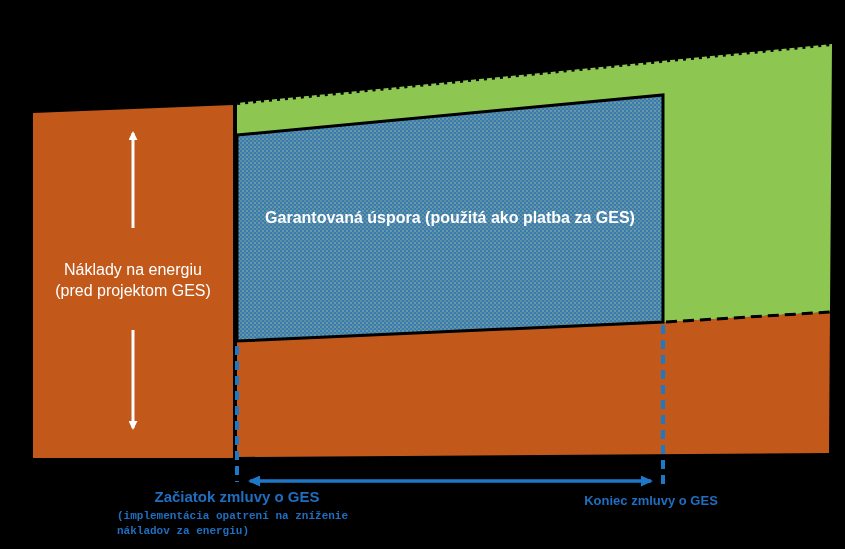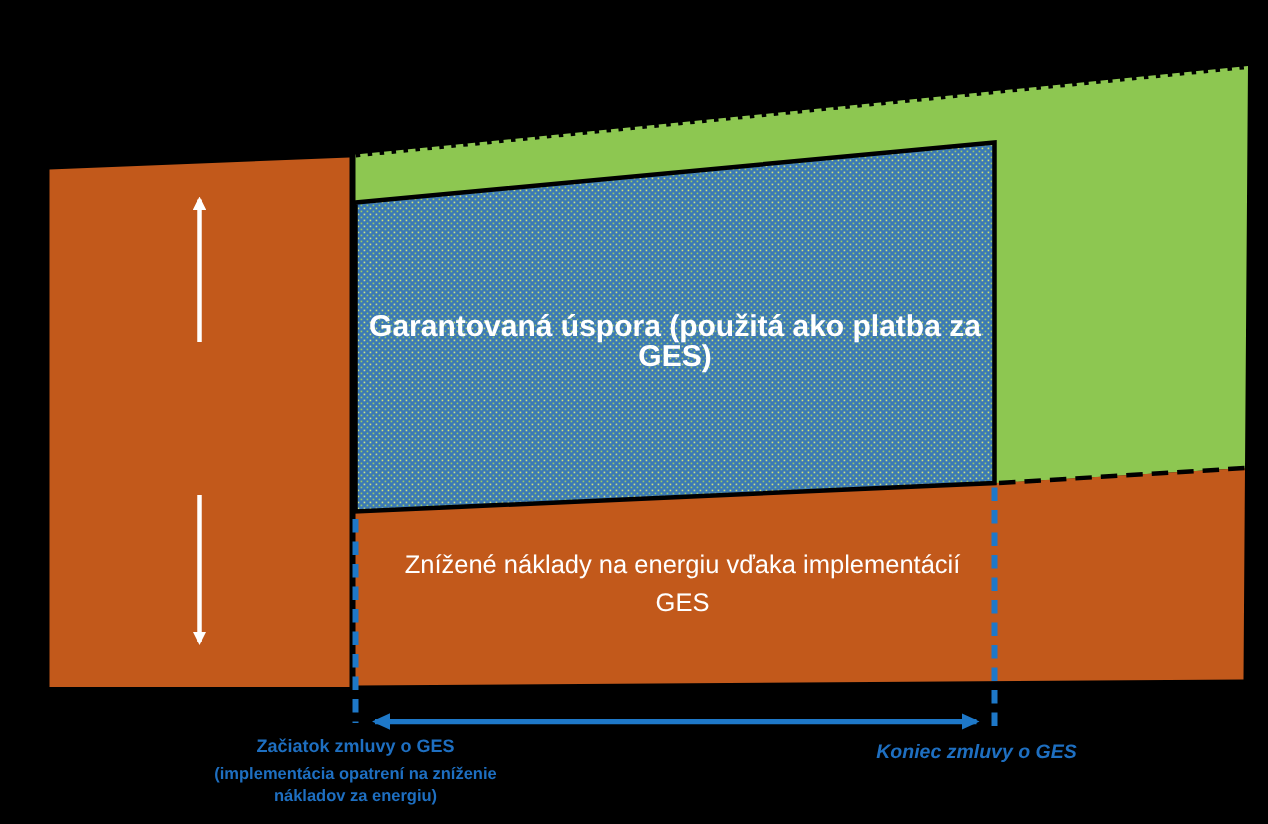--- a/index.html
+++ b/index.html
@@ -35,7 +35,7 @@
     font-size:16px;line-height:21px;}
   .lbl-uspora{left:705px;top:104px;color:var(--white);font-size:19px;line-height:27px;text-align:left;}
   .lbl-garant{left:240px;top:208px;width:420px;text-align:center;color:var(--white);
-    font-size:20px;font-weight:bold;line-height:20px;}
+    font-size:16px;font-weight:bold;line-height:20px;}
   .lbl-znizene{left:245px;top:364px;width:420px;text-align:center;color:var(--white);
     font-size:17px;line-height:25px;}
   .lbl-zaciatok{left:117px;top:487px;width:240px;text-align:center;color:var(--label-blue);

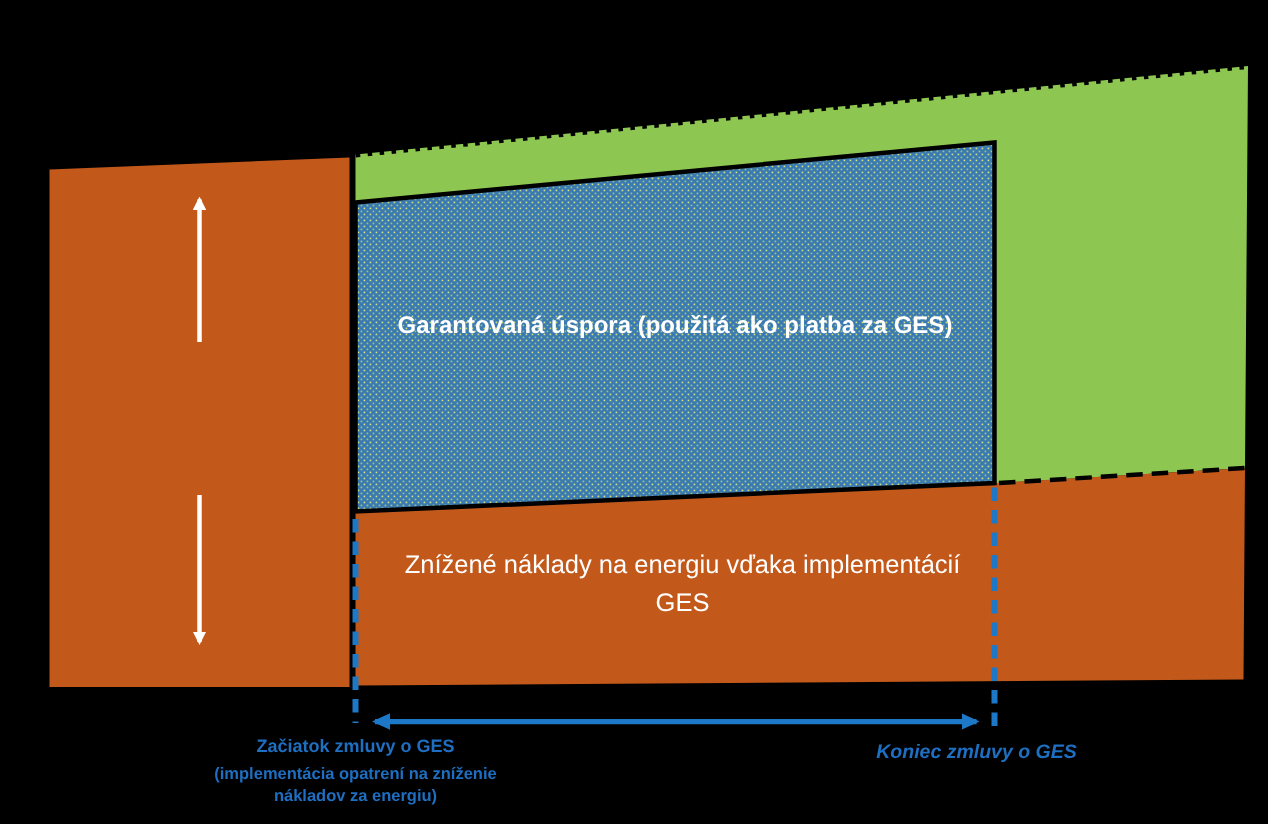--- a/index.html
+++ b/index.html
@@ -91,6 +91,8 @@
     <line class="blue-arrow" x1="250" y1="481" x2="651" y2="481" marker-start="url(#blueArrowStart)" marker-end="url(#blueArrowEnd)"></line>
   </svg>
 
+  <div class="lbl lbl-naklady">Náklady na energiu
+(pred projektom GES)</div>
 
 
   <div class="lbl lbl-garant">Garantovaná úspora (použitá ako platba za GES)</div>

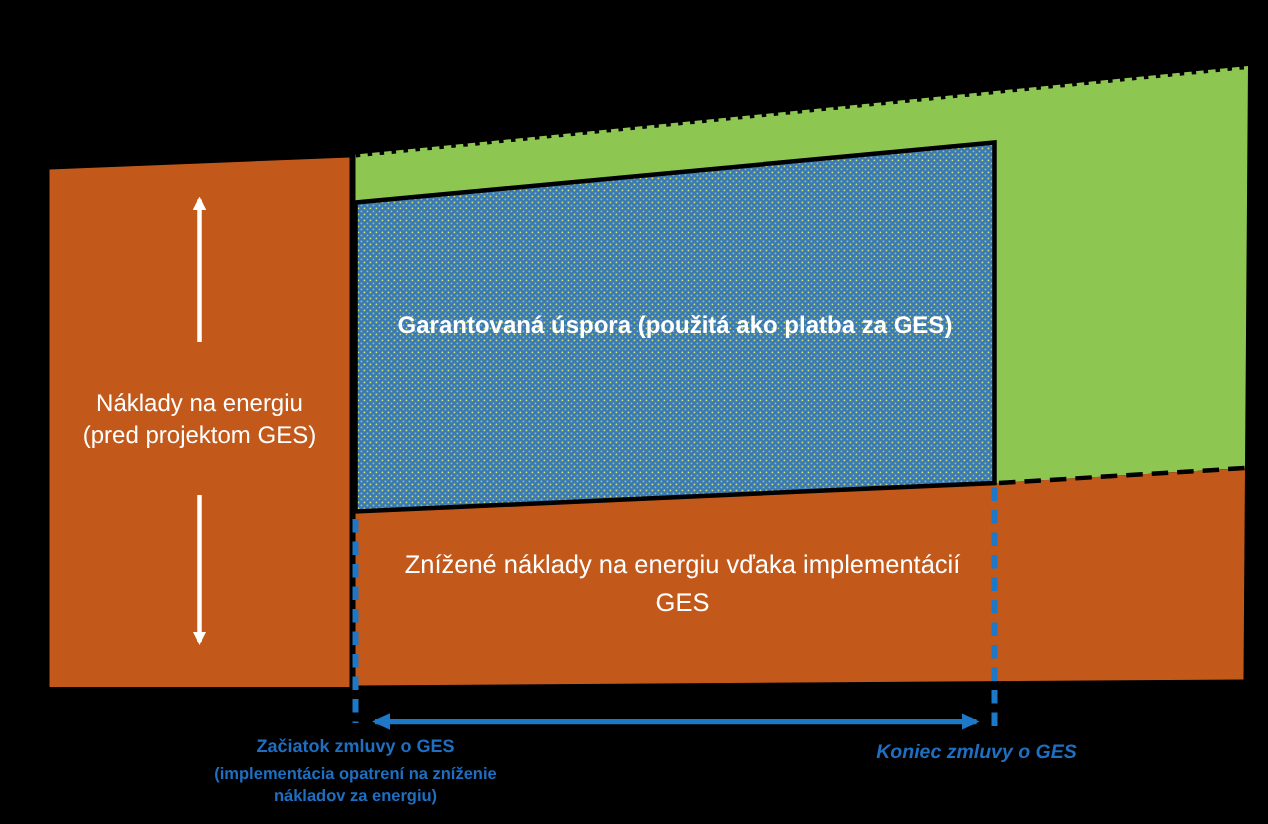--- a/index.html
+++ b/index.html
@@ -97,8 +97,6 @@
 
   <div class="lbl lbl-garant">Garantovaná úspora (použitá ako platba za GES)</div>
 
-  <div class="lbl lbl-znizene">Znížené náklady na energiu vďaka implementácií
-GES</div>
 
   <div class="lbl lbl-zaciatok">Začiatok zmluvy o GES</div>
 

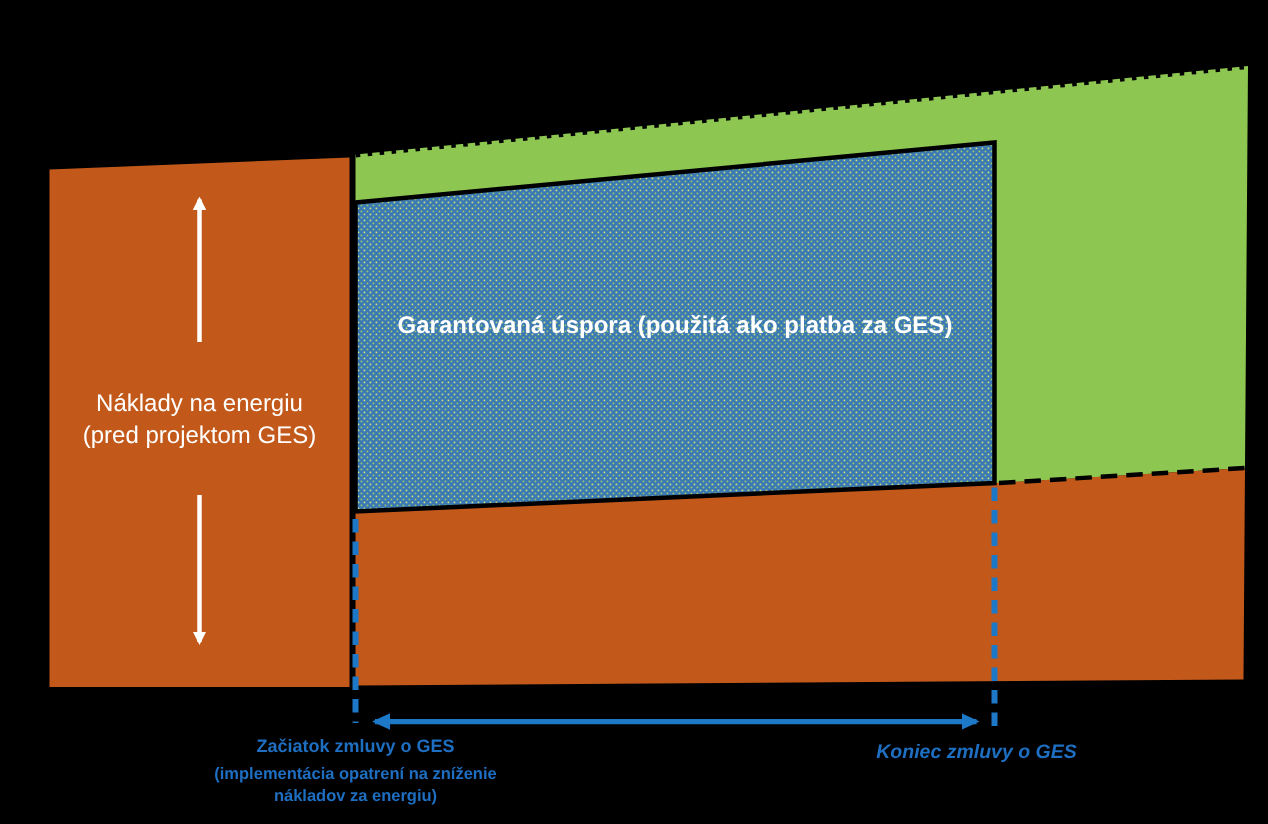--- a/index.html
+++ b/index.html
@@ -39,7 +39,7 @@
   .lbl-znizene{left:245px;top:364px;width:420px;text-align:center;color:var(--white);
     font-size:17px;line-height:25px;}
   .lbl-zaciatok{left:117px;top:487px;width:240px;text-align:center;color:var(--label-blue);
-    font-size:12px;font-weight:bold;line-height:20px;}
+    font-size:15px;font-weight:bold;line-height:20px;}
   .lbl-zaciatok-sub{left:117px;top:509px;width:240px;text-align:center;color:var(--label-blue);
     font-size:11px;font-weight:bold;line-height:15px;}
   .lbl-zmluva{left:347px;top:485px;width:200px;text-align:center;color:var(--label-blue);

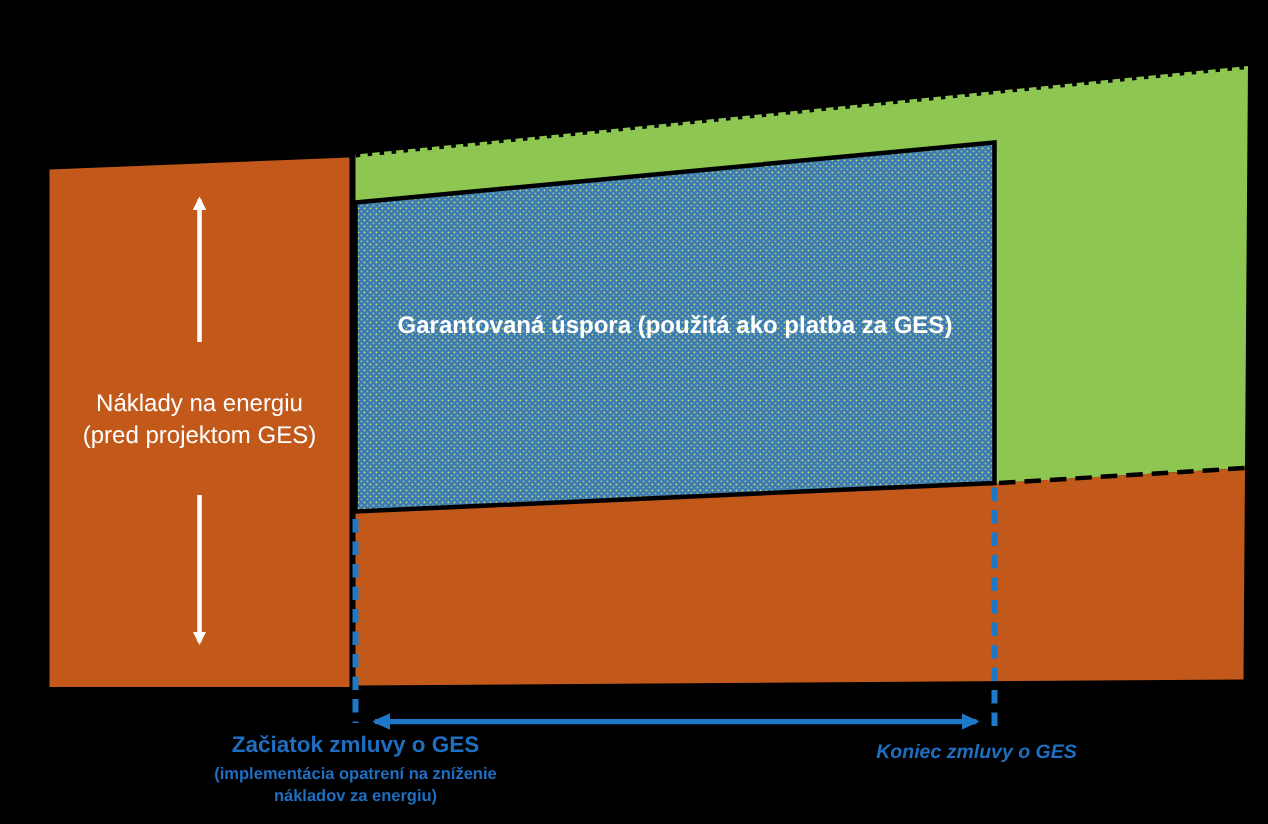--- a/index.html
+++ b/index.html
@@ -45,7 +45,7 @@
   .lbl-zmluva{left:347px;top:485px;width:200px;text-align:center;color:var(--label-blue);
     font-size:18px;font-weight:bold;line-height:21px;}
   .lbl-koniec{left:551px;top:492px;width:200px;text-align:center;color:var(--label-blue);
-    font-size:13px;font-weight:bold;line-height:17px;font-style:italic;}
+    font-size:13px;font-weight:bold;line-height:17px;}
 </style>
 </head>
 <body>

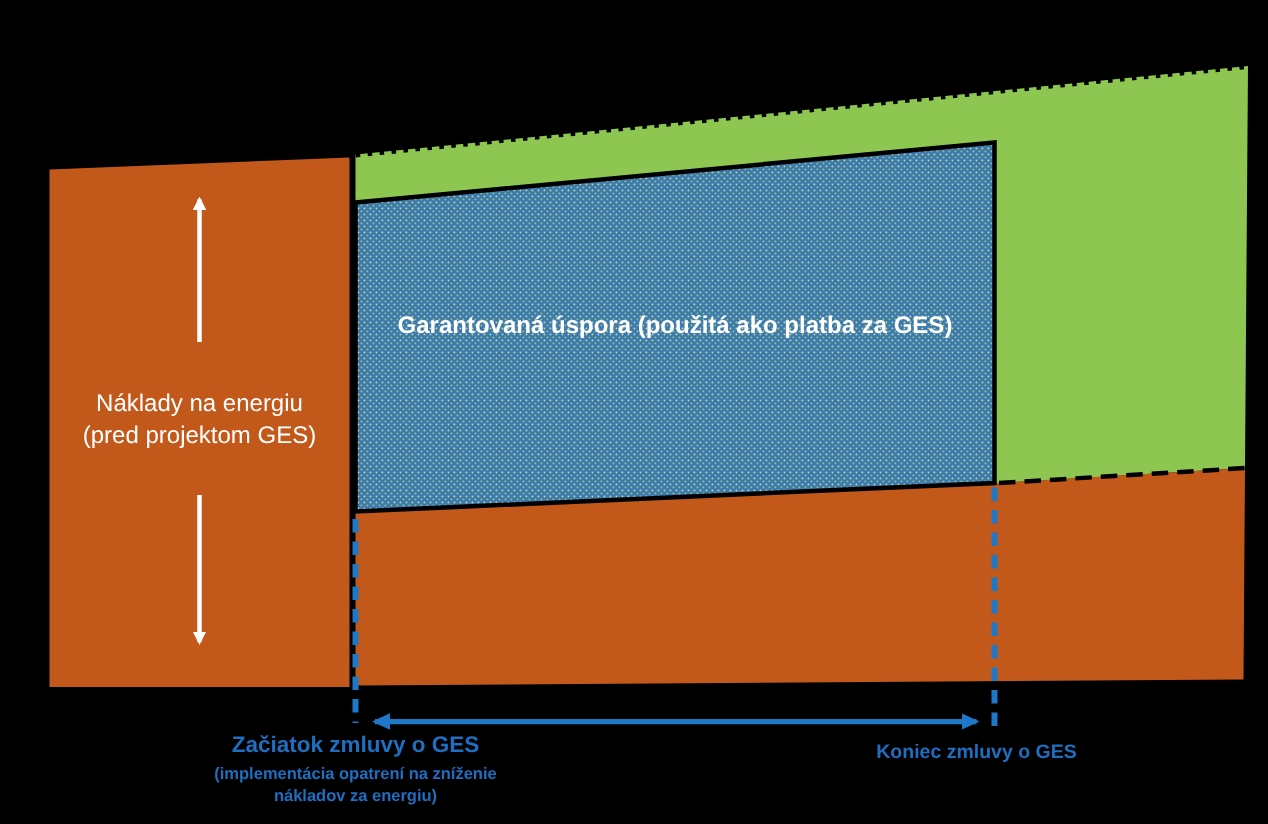--- a/index.html
+++ b/index.html
@@ -40,8 +40,8 @@
     font-size:17px;line-height:25px;}
   .lbl-zaciatok{left:117px;top:487px;width:240px;text-align:center;color:var(--label-blue);
     font-size:15px;font-weight:bold;line-height:20px;}
-  .lbl-zaciatok-sub{left:117px;top:509px;width:240px;text-align:center;color:var(--label-blue);
-    font-size:11px;font-weight:bold;line-height:15px;}
+  .lbl-zaciatok-sub{left:117px;top:509px;width:240px;color:var(--label-blue);
+    font-size:11px;font-weight:bold;line-height:15px;font-family:Liberation Mono, monospace;}
   .lbl-zmluva{left:347px;top:485px;width:200px;text-align:center;color:var(--label-blue);
     font-size:18px;font-weight:bold;line-height:21px;}
   .lbl-koniec{left:551px;top:492px;width:200px;text-align:center;color:var(--label-blue);

